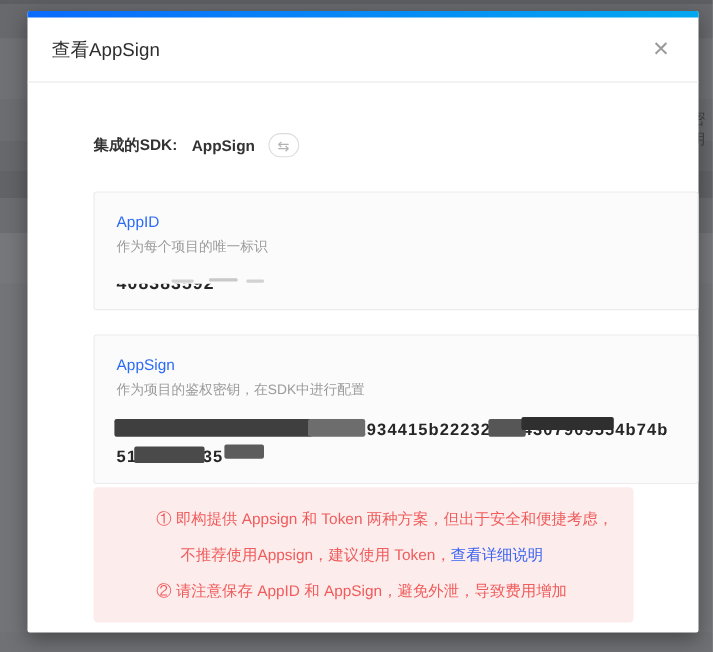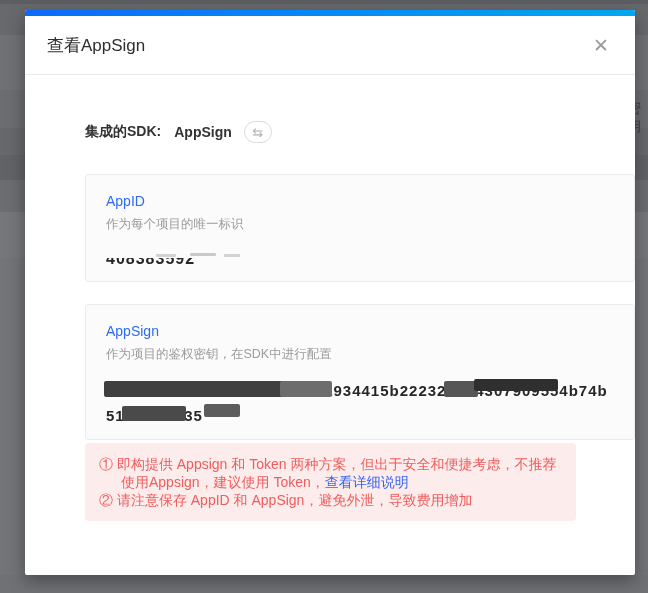--- a/index.html
+++ b/index.html
@@ -70,7 +70,7 @@
 
   
   .notice { width:491px; background:#fdecec; border-radius:4px; padding:12px 14px; }
-  .notice p { font-size:14px; line-height:18px; color:#f05c5c; padding-left:22px; text-indent:-22px; }
+  .notice p { font-size:14px; line-height:33px; color:#f05c5c; padding-left:22px; text-indent:-22px;margin-left:43px; }
   .notice .marker { display:inline; }
   .notice a { color:#3a63f1; text-decoration:none; cursor:pointer; }
 </style>

